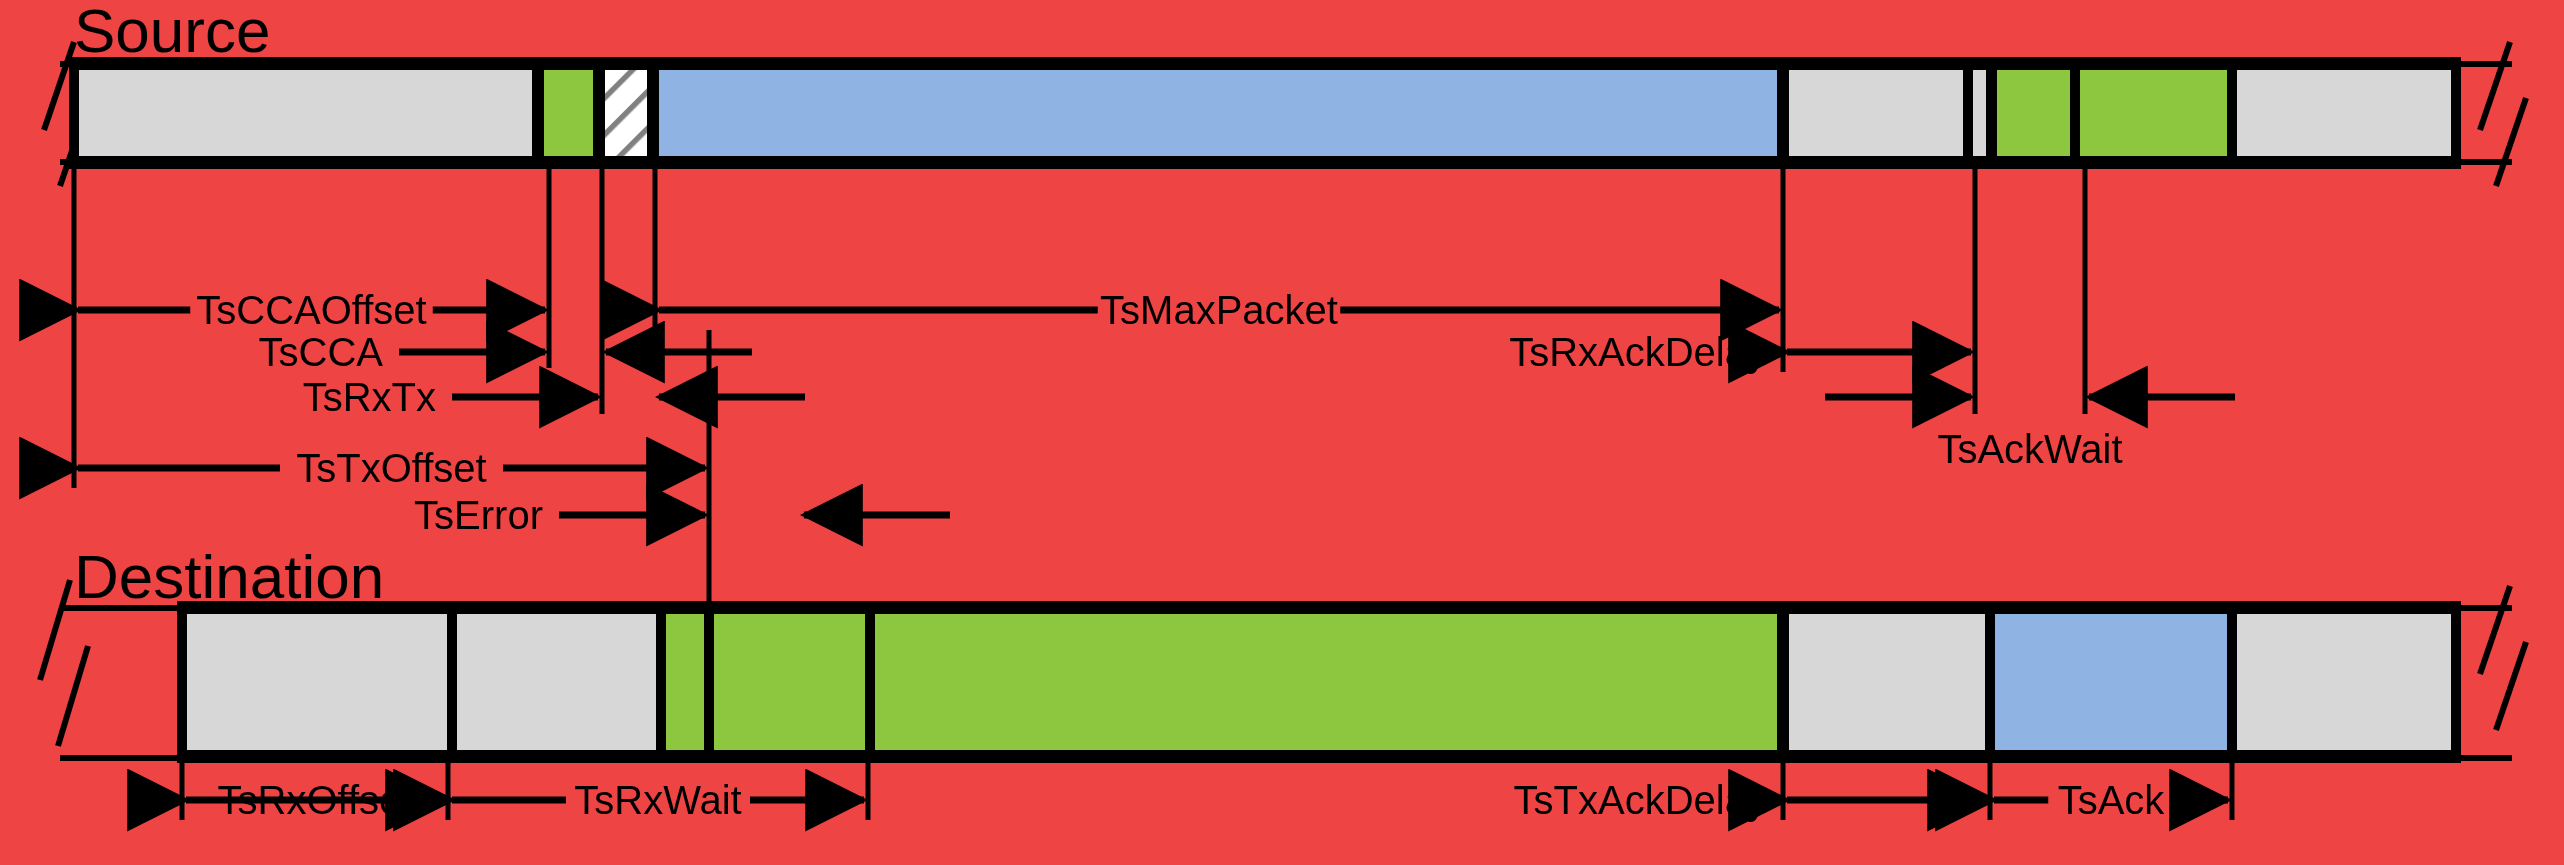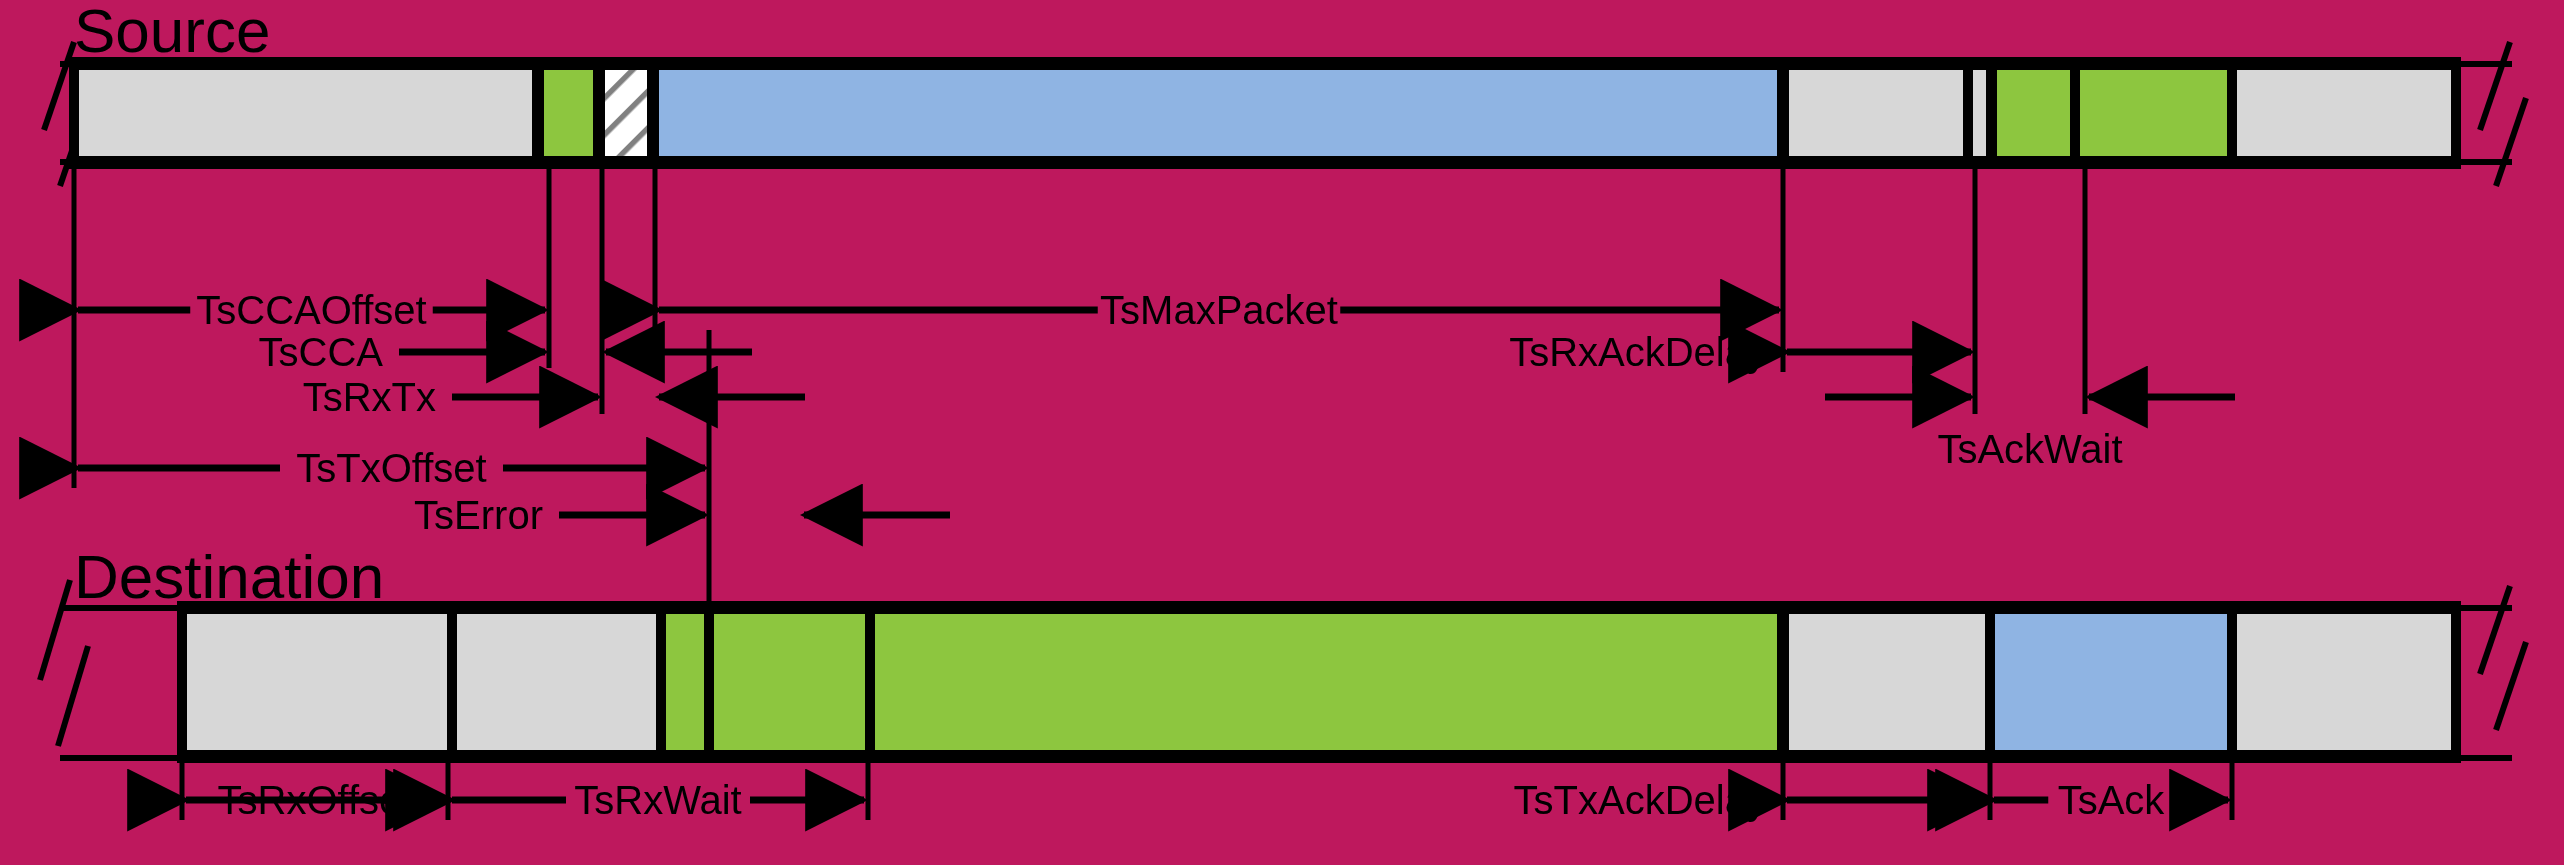--- a/index.html
+++ b/index.html
@@ -4,7 +4,7 @@
 <style>
   html,body{margin:0;padding:0;background:#ffffff;}
   body{width:2564px;height:865px;overflow:hidden;font-family:"Liberation Sans",sans-serif;}
-  #stage{position:relative;width:2564px;height:865px;background:#be185d;}
+  #stage{position:relative;width:2564px;height:865px;background:#ef4444;}
   svg#diagram{position:absolute;left:0;top:0;width:2564px;height:865px;display:block;}
   .row-title{font-family:"Liberation Sans",sans-serif;font-size:62px;fill:#000;}
   .meas-label{font-family:"Liberation Sans",sans-serif;font-size:40px;fill:#000;}

